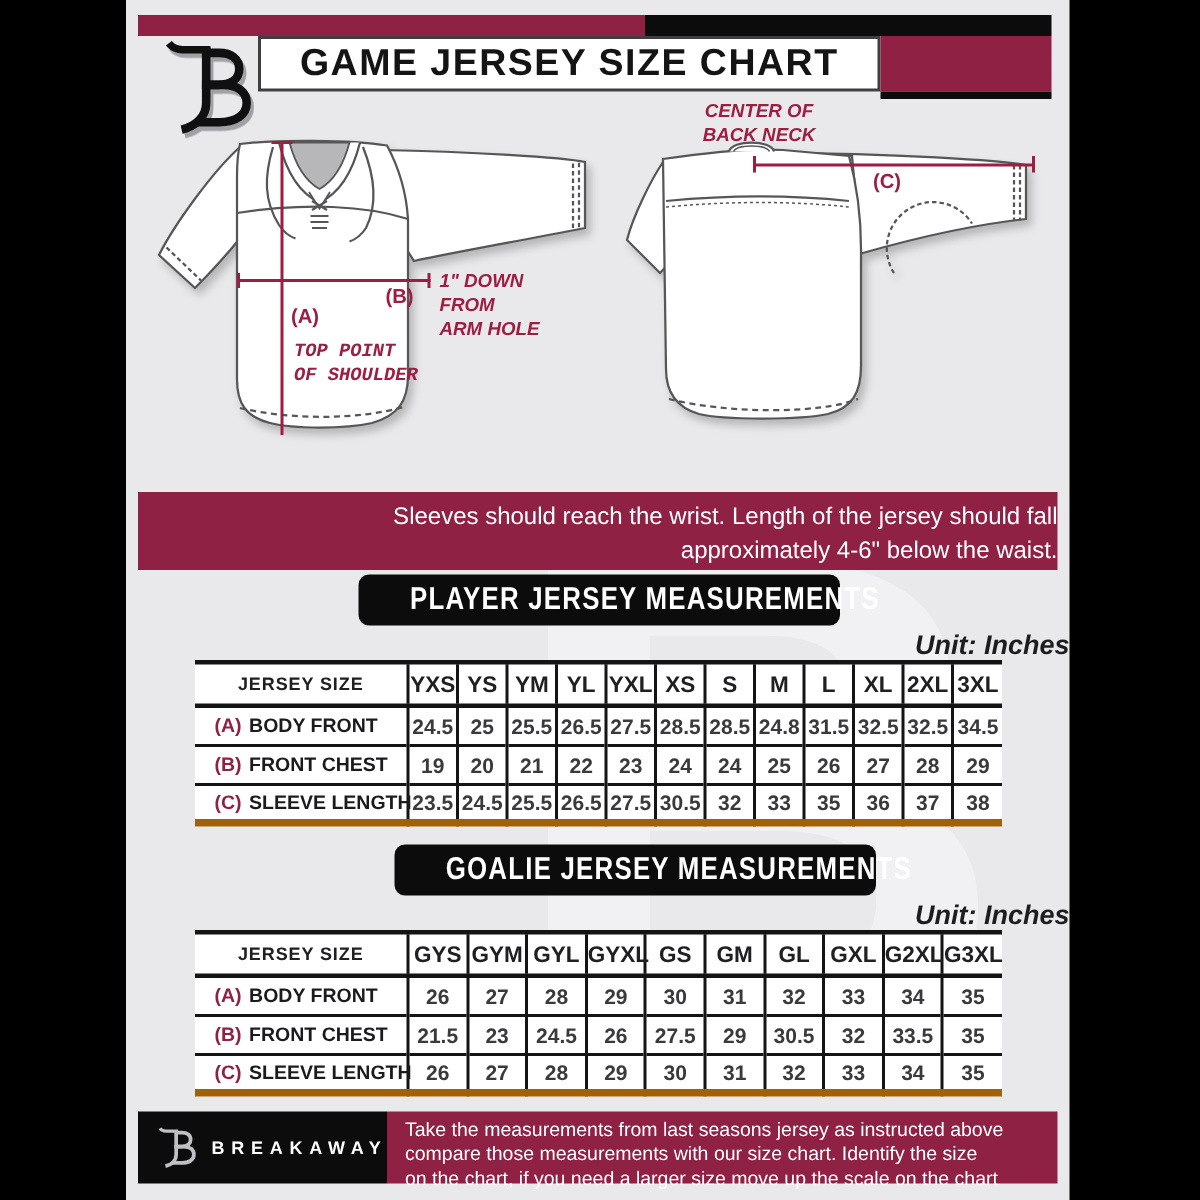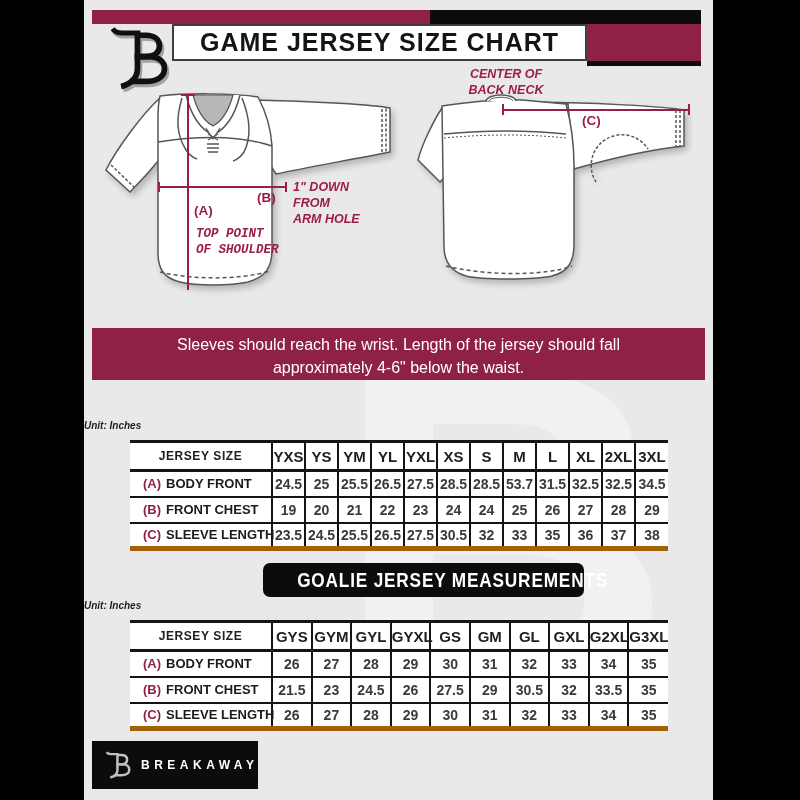--- a/index.html
+++ b/index.html
@@ -28,7 +28,7 @@
   .mnote { color:#9c1e42; font-style:italic; font-weight:bold; font-size:12.5px; line-height:1.28; z-index:3; }
 
   
-  .banner { left:8px; top:328px; width:613px; height:52px; background:#8e2144; color:#fff; text-align:center; padding-top:6px; font-size:16px; line-height:1.42; }
+  .banner { left:8px; top:328px; width:613px; height:52px; background:#8e2144; color:#fff; text-align:right; padding-top:6px; font-size:16px; line-height:1.42; }
 
   
   .section-head { width:321px; height:34px; background:#0c0c0c; border-radius:7px; text-align:center; color:#fff; }

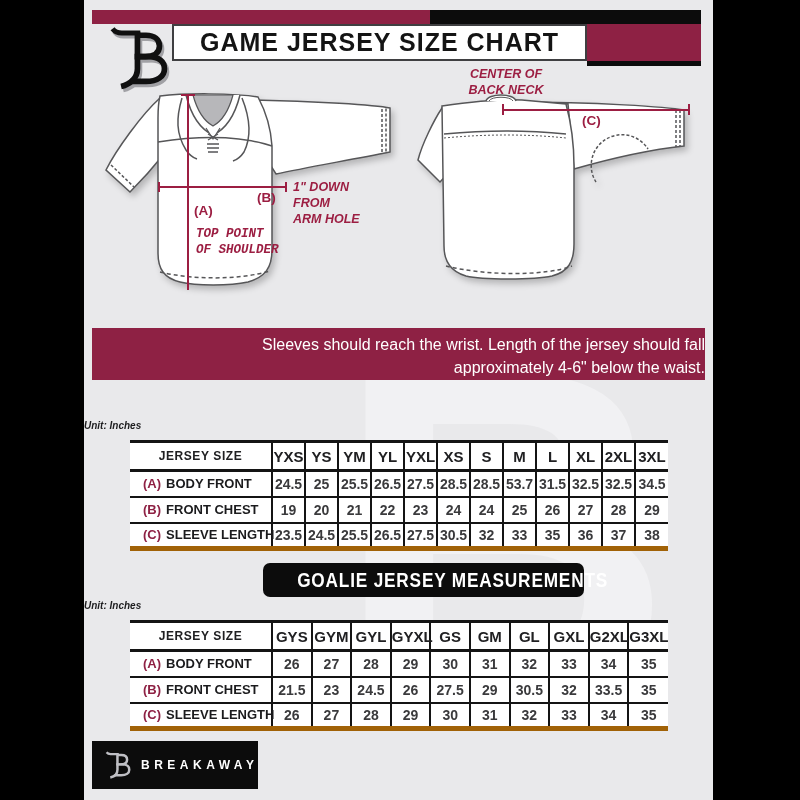--- a/index.html
+++ b/index.html
@@ -143,6 +143,9 @@
     <div>approximately 4-6" below the waist.</div>
   </div>
 
+  <div class="abs section-head z" style="left:155px; top:383px;">
+    <span>PLAYER JERSEY MEASUREMENTS</span>
+  </div>
   <div class="abs unit z" style="left:0; top:420px;">Unit: Inches</div>
   <table class="mtable" style="top:440px;" id="player-table">
       <colgroup>

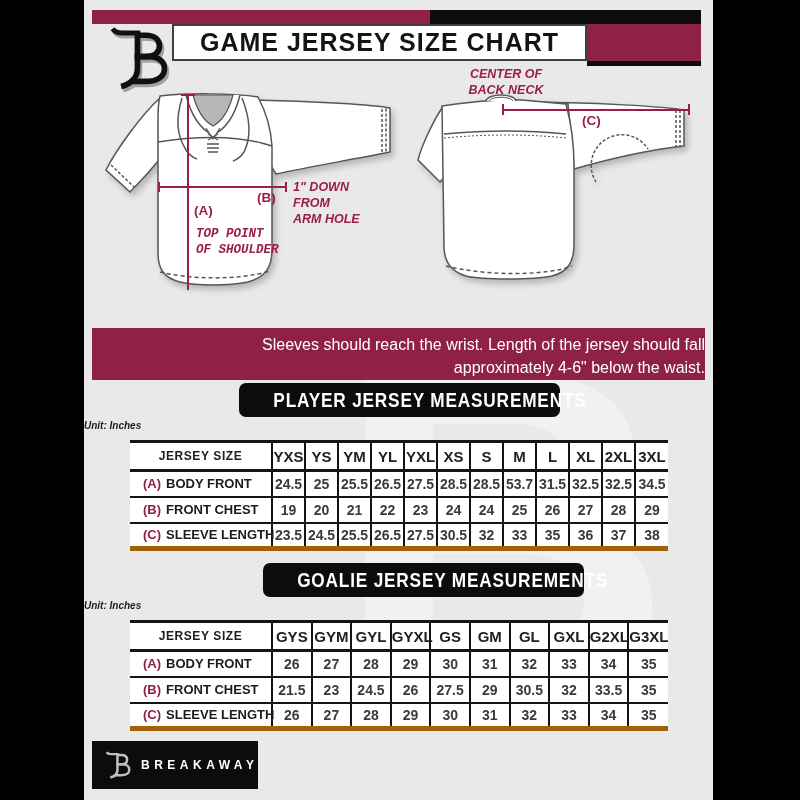--- a/index.html
+++ b/index.html
@@ -33,7 +33,7 @@
   
   .section-head { width:321px; height:34px; background:#0c0c0c; border-radius:7px; text-align:center; color:#fff; }
   .section-head span { display:inline-block; font-size:21px; font-weight:bold; letter-spacing:1px; line-height:34px; transform:scaleX(.82); transform-origin:center; white-space:nowrap; }
-  .unit { width:629px; text-align:left; font-size:10px; font-weight:bold; font-style:italic; color:#1d1d1f; }
+  .unit { width:629px; text-align:right; font-size:18px; font-weight:bold; font-style:italic; color:#1d1d1f; }
 
   
   table.mtable { position:absolute; left:46px; width:538px; border-collapse:collapse; table-layout:fixed; background:#fff; z-index:2; }

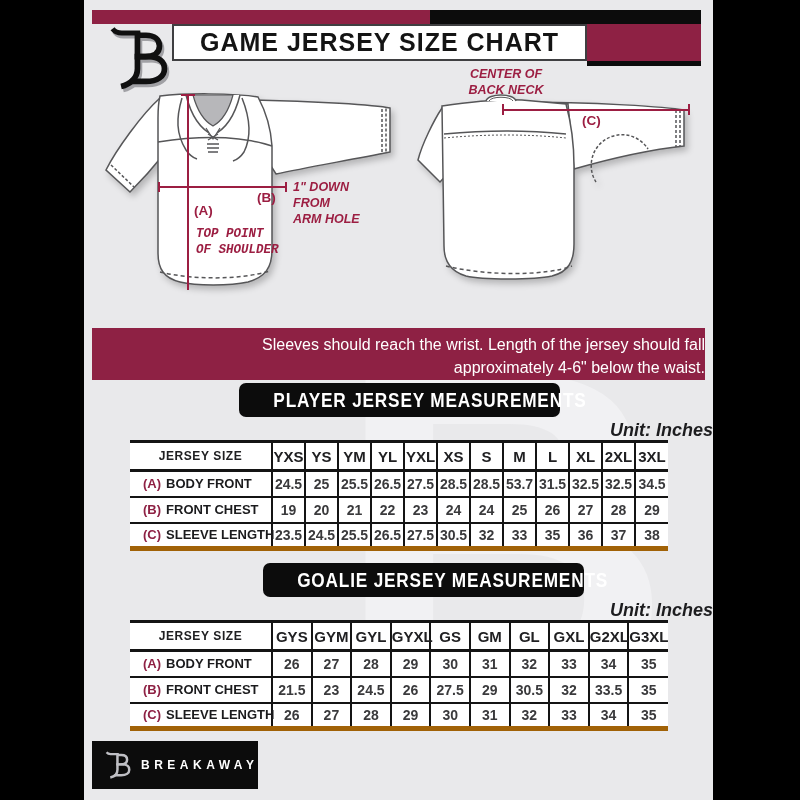--- a/index.html
+++ b/index.html
@@ -190,7 +190,7 @@
           <td>27.5</td>
           <td>28.5</td>
           <td>28.5</td>
-          <td>53.7</td>
+          <td>24.8</td>
           <td>31.5</td>
           <td>32.5</td>
           <td>32.5</td>

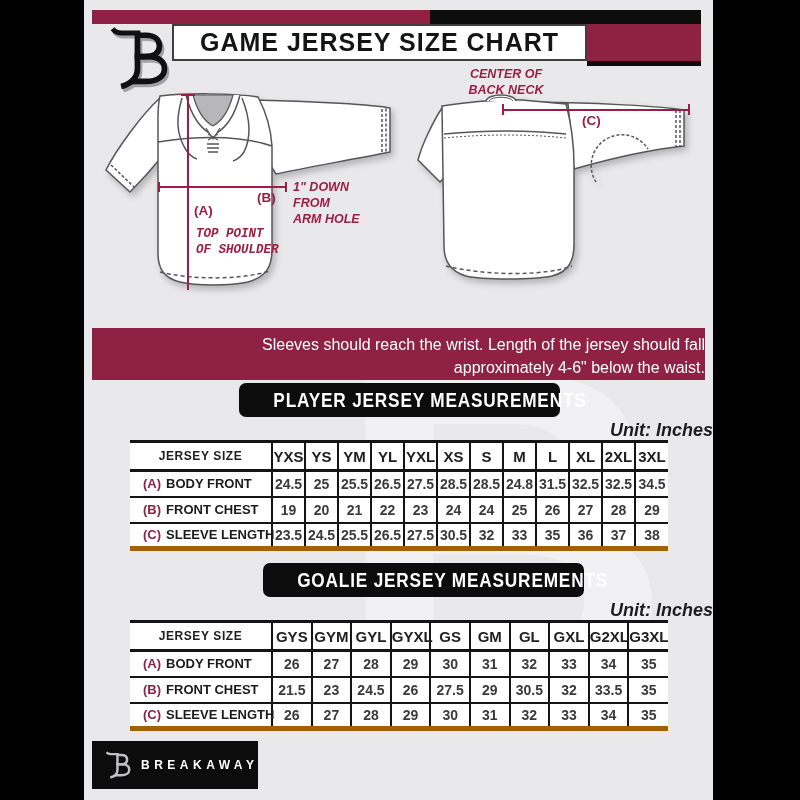--- a/index.html
+++ b/index.html
@@ -311,6 +311,11 @@
       </svg>
     <span class="footer-brand">BREAKAWAY</span>
   </div>
+  <div class="abs footer-maroon">
+    <div>Take the measurements from last seasons jersey as instructed above</div>
+    <div>compare those measurements  with our size chart. Identify the size</div>
+    <div>on the chart, if you need a larger size move up the scale on the chart</div>
+  </div>
 
 </div>
 

